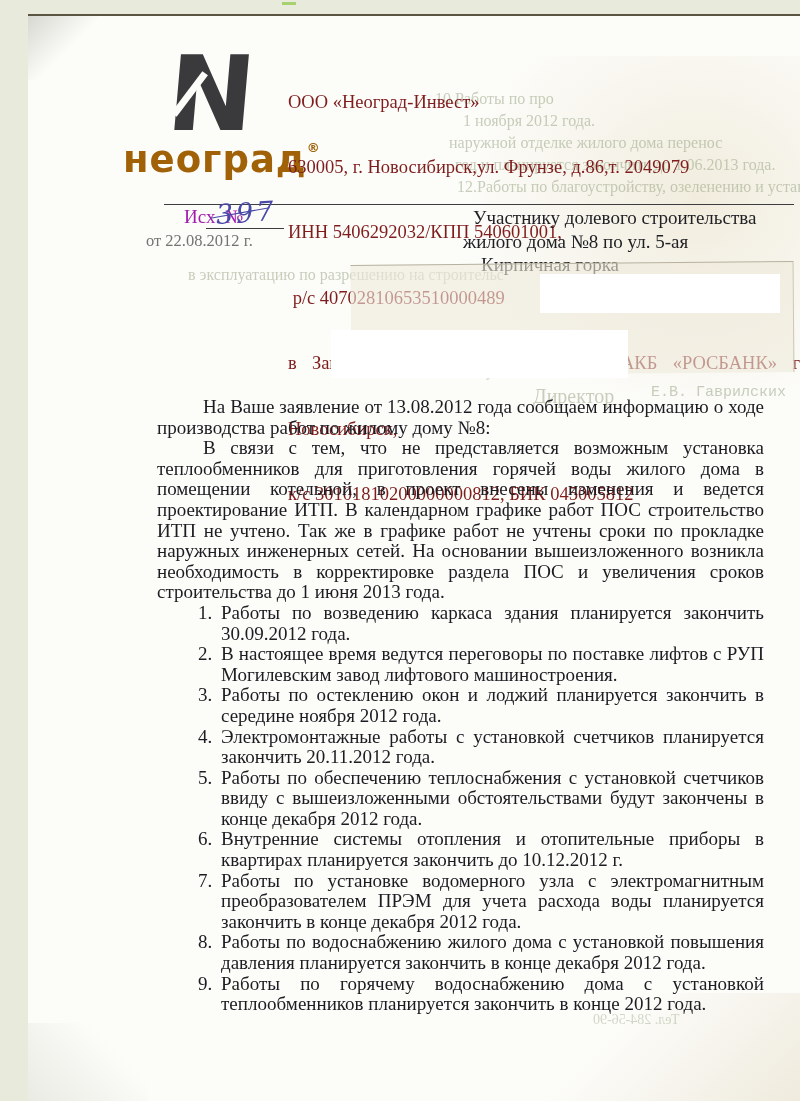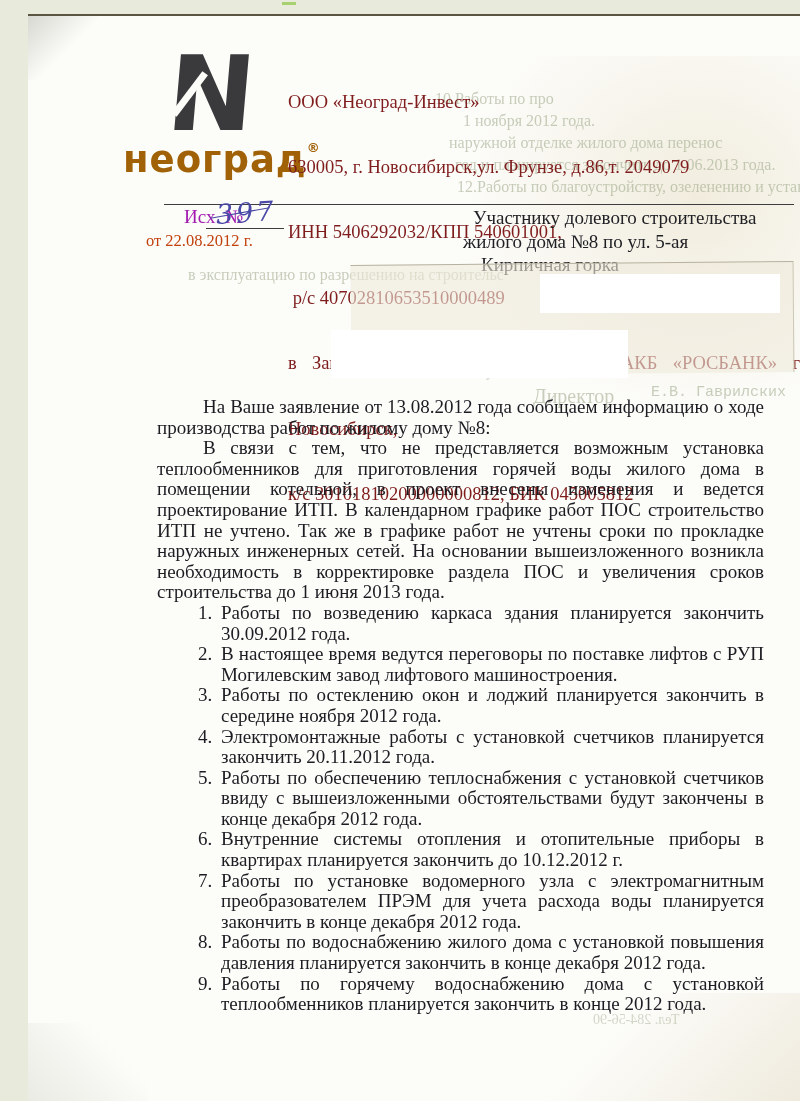--- a/index.html
+++ b/index.html
@@ -56,7 +56,7 @@
     transform:rotate(-4deg);font-family:"DejaVu Serif",serif;}
   .ref-number::after{content:"";position:absolute;left:-6px;top:15px;width:60px;height:0;
     border-top:1.5px solid #4a49a8;transform:rotate(-6deg);}
-  .ref-date{position:absolute;left:118px;top:215px;font-size:16.5px;color:#c2410c;}
+  .ref-date{position:absolute;left:118px;top:215px;font-size:16.5px;color:#737373;}
   .recipient{position:absolute;left:435px;top:190px;width:340px;
     font-size:19px;line-height:23.5px;color:#1f1f24;}
   .recipient .r0{padding-left:10px;}

